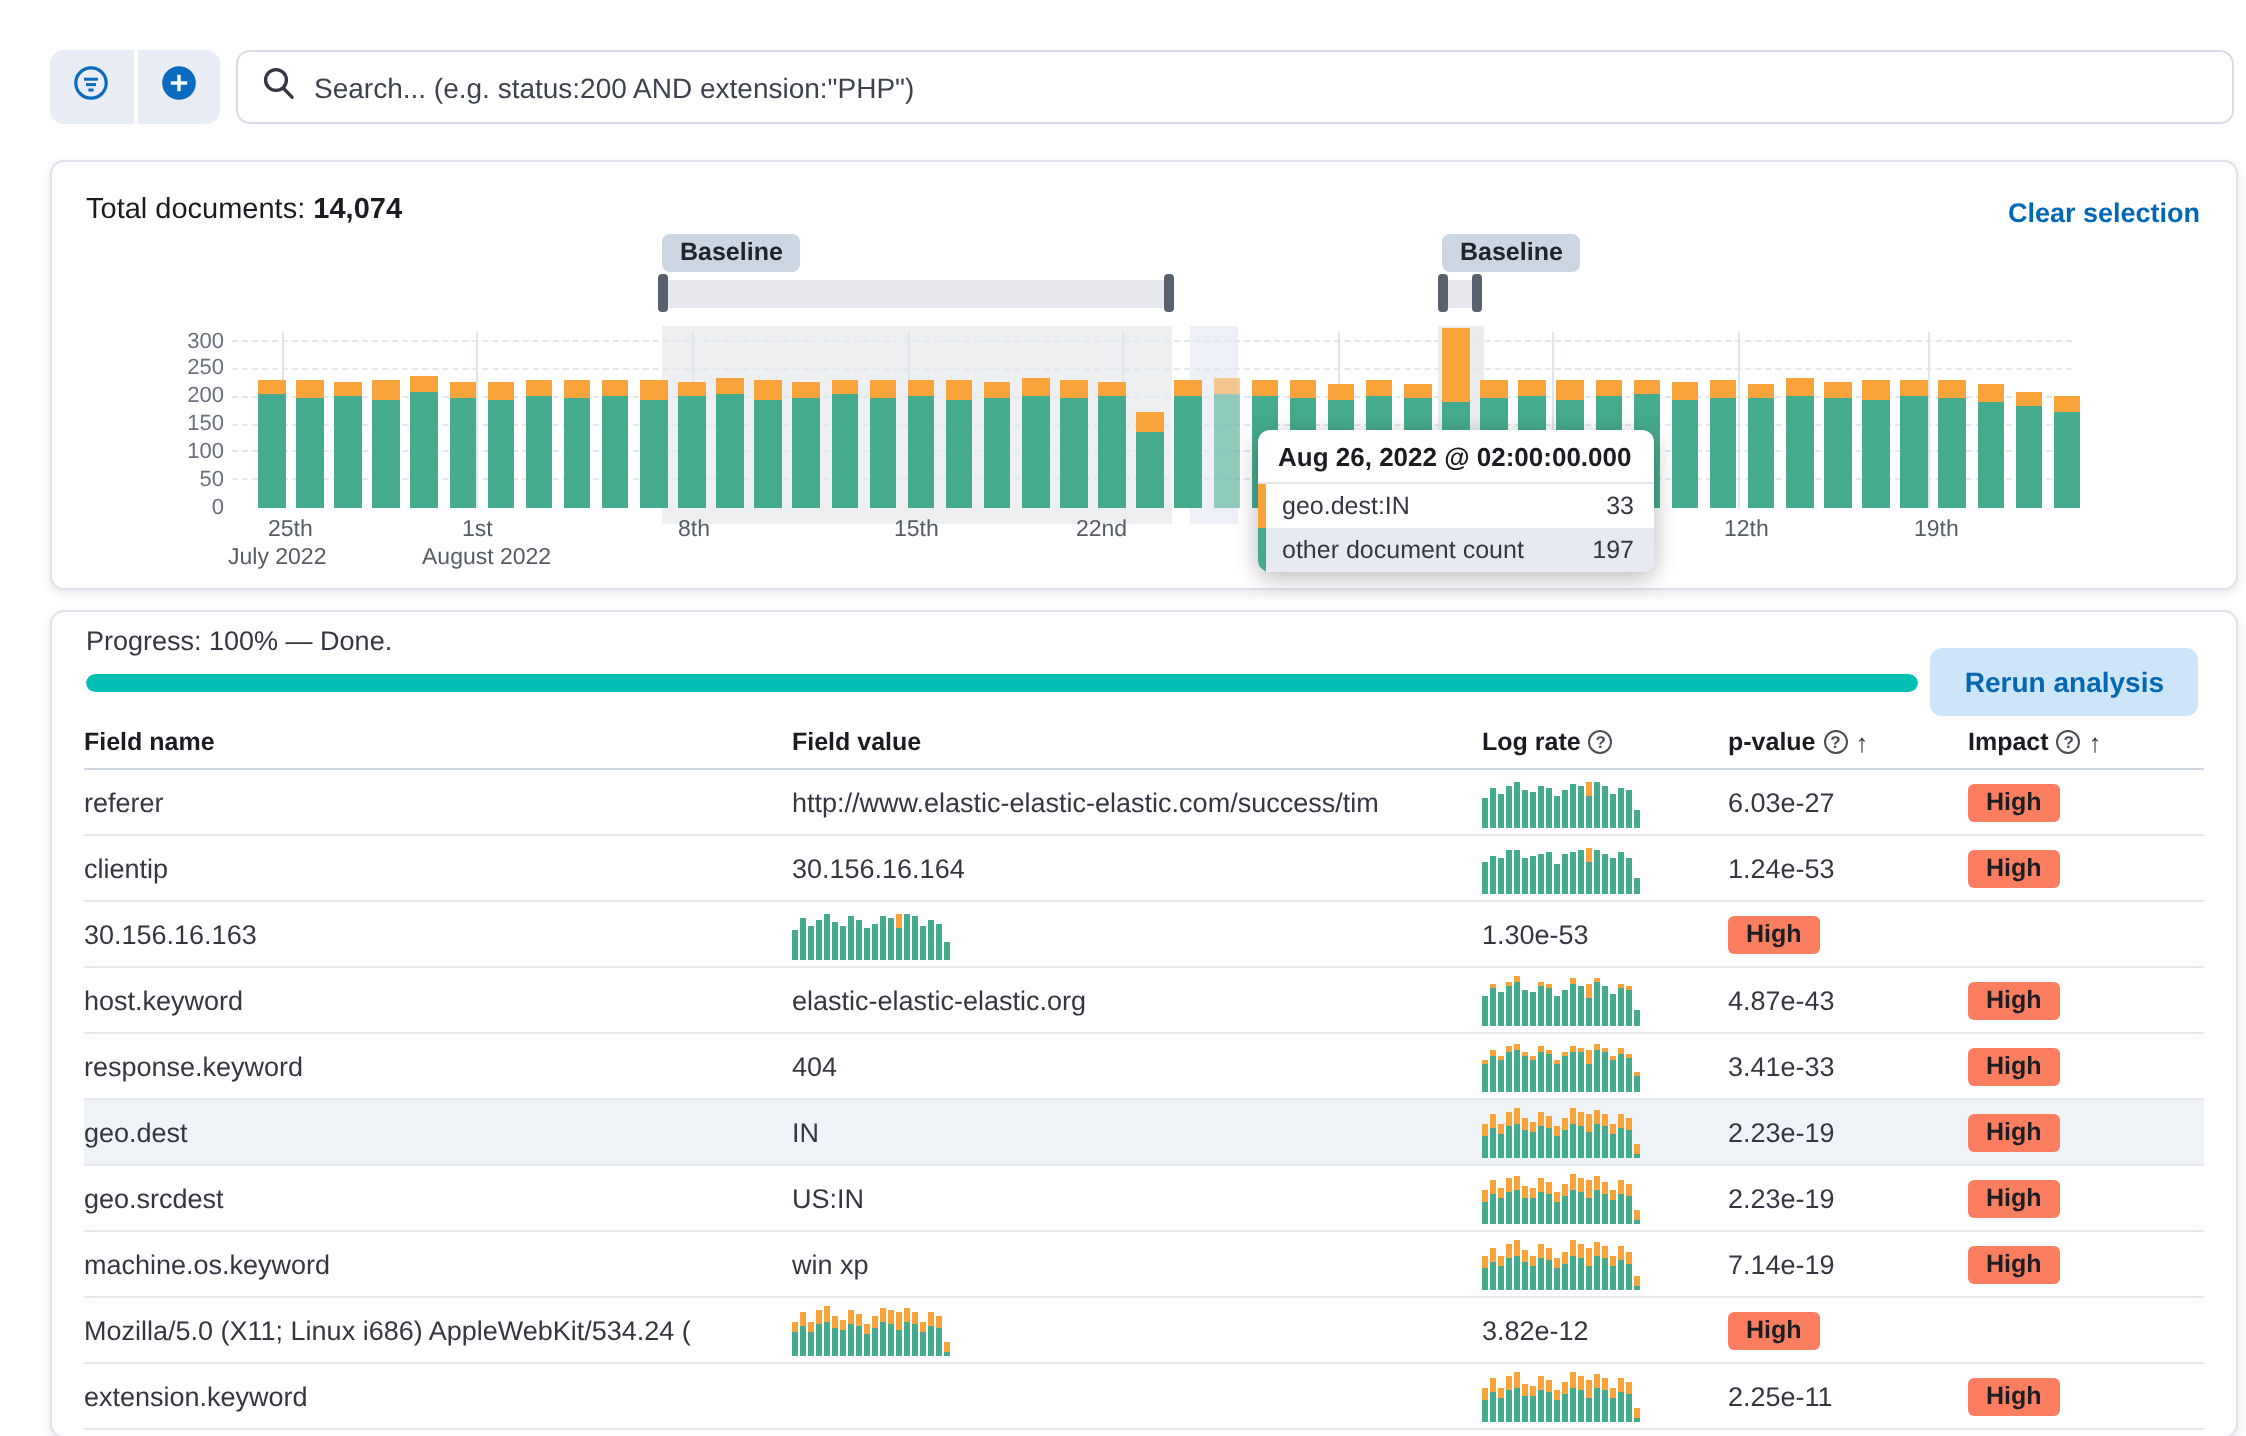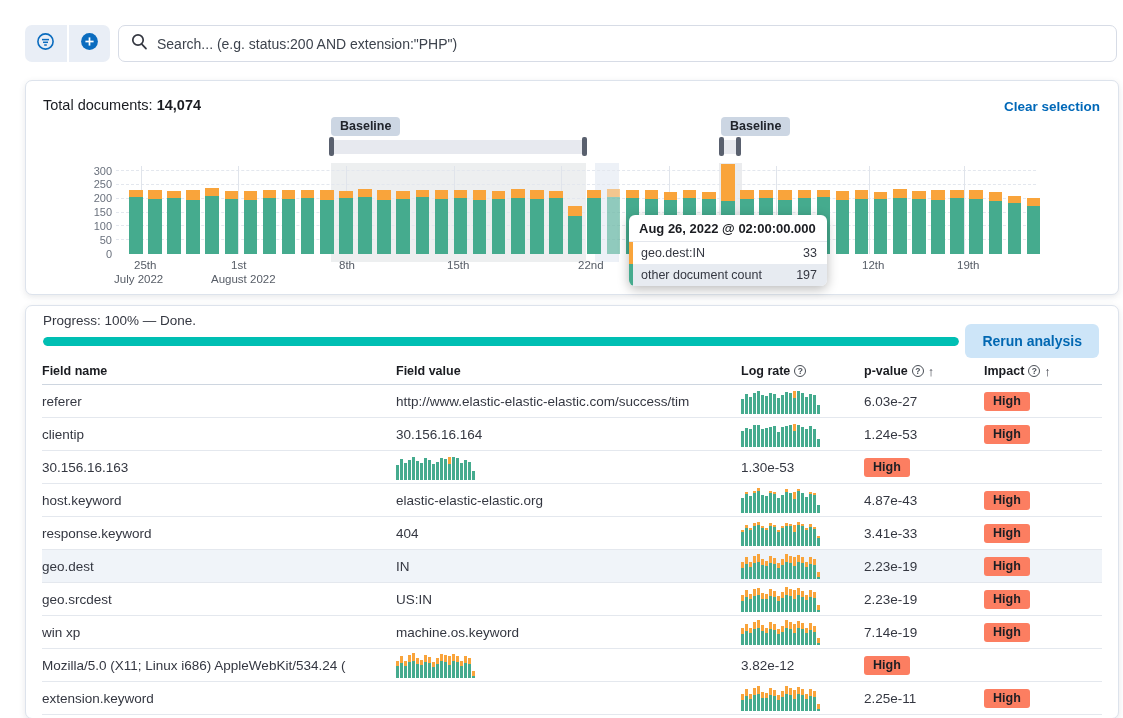--- a/index.html
+++ b/index.html
@@ -376,7 +376,7 @@
       <div class="xlab" style="left: 421px; text-align: center;">
         <div>15th</div>
       </div>
-      <div class="xlab" style="left: 552px;">
+      <div class="xlab" style="left: 512px;">
         <div>22nd</div>
       </div>
       <div class="xlab" style="left: 836px;">

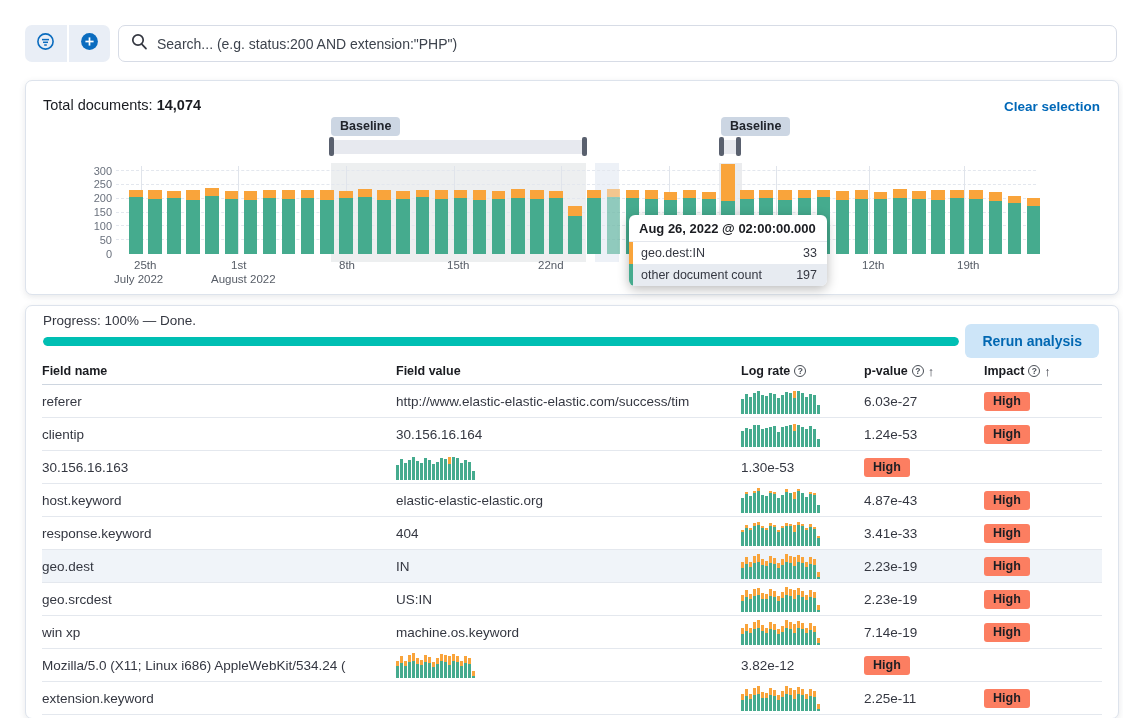--- a/index.html
+++ b/index.html
@@ -785,8 +785,8 @@
         <div><span class="impact-badge" style="background: rgb(252, 126, 97);">High</span></div>
       </div>
       <div class="grid-row trow">
+        <div class="cell-val">machine.os.keyword</div>
         <div class="cell-val">win xp</div>
-        <div class="cell-val">machine.os.keyword</div>
         <div>
           <div class="spark">
             <div class="sbar" style="left: 0px; height: 17px; background: rgb(249, 164, 59);"></div>

